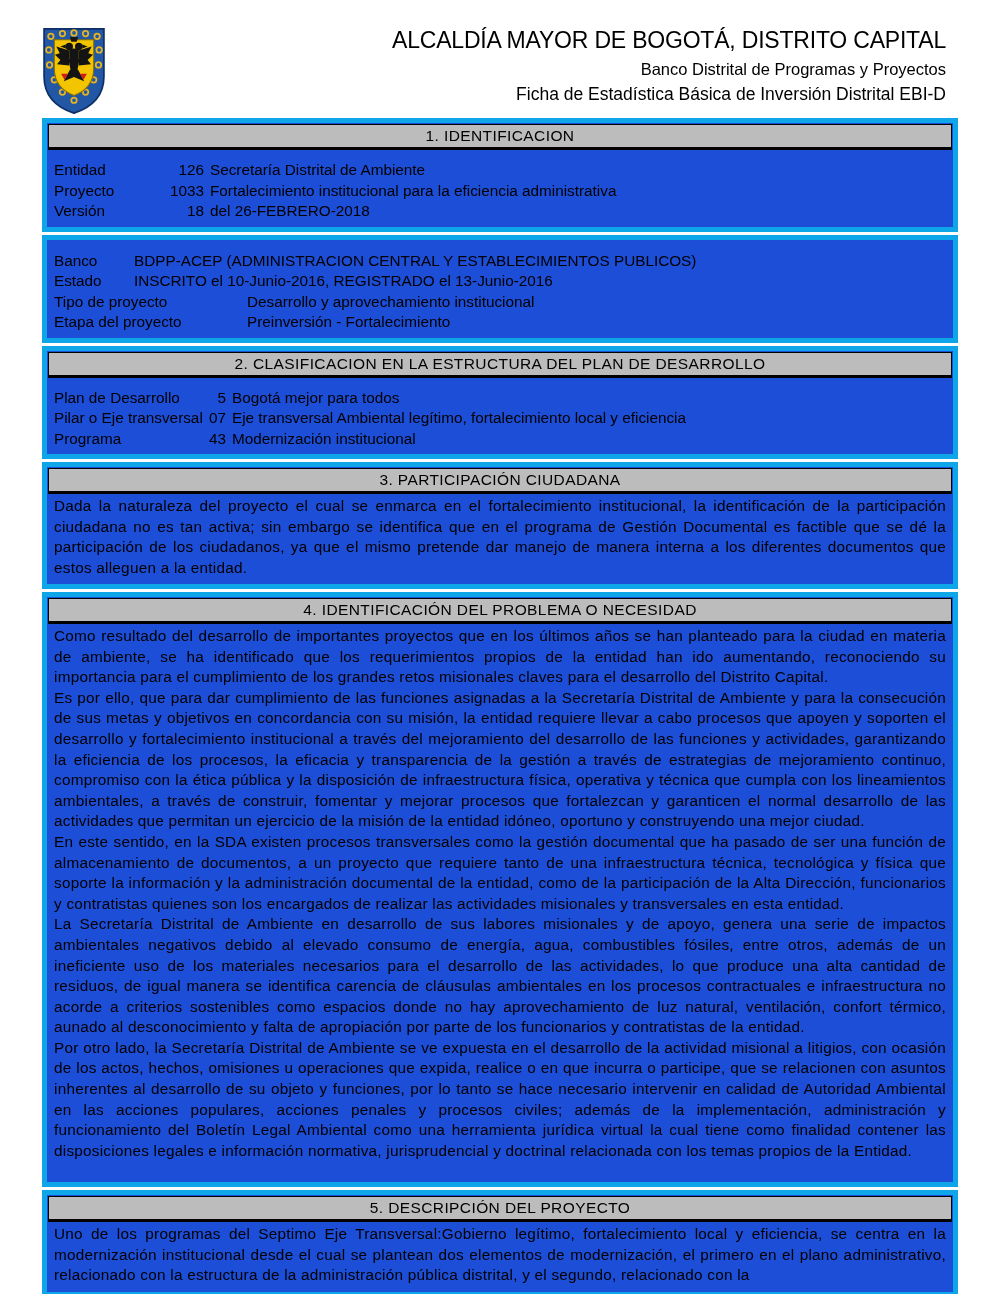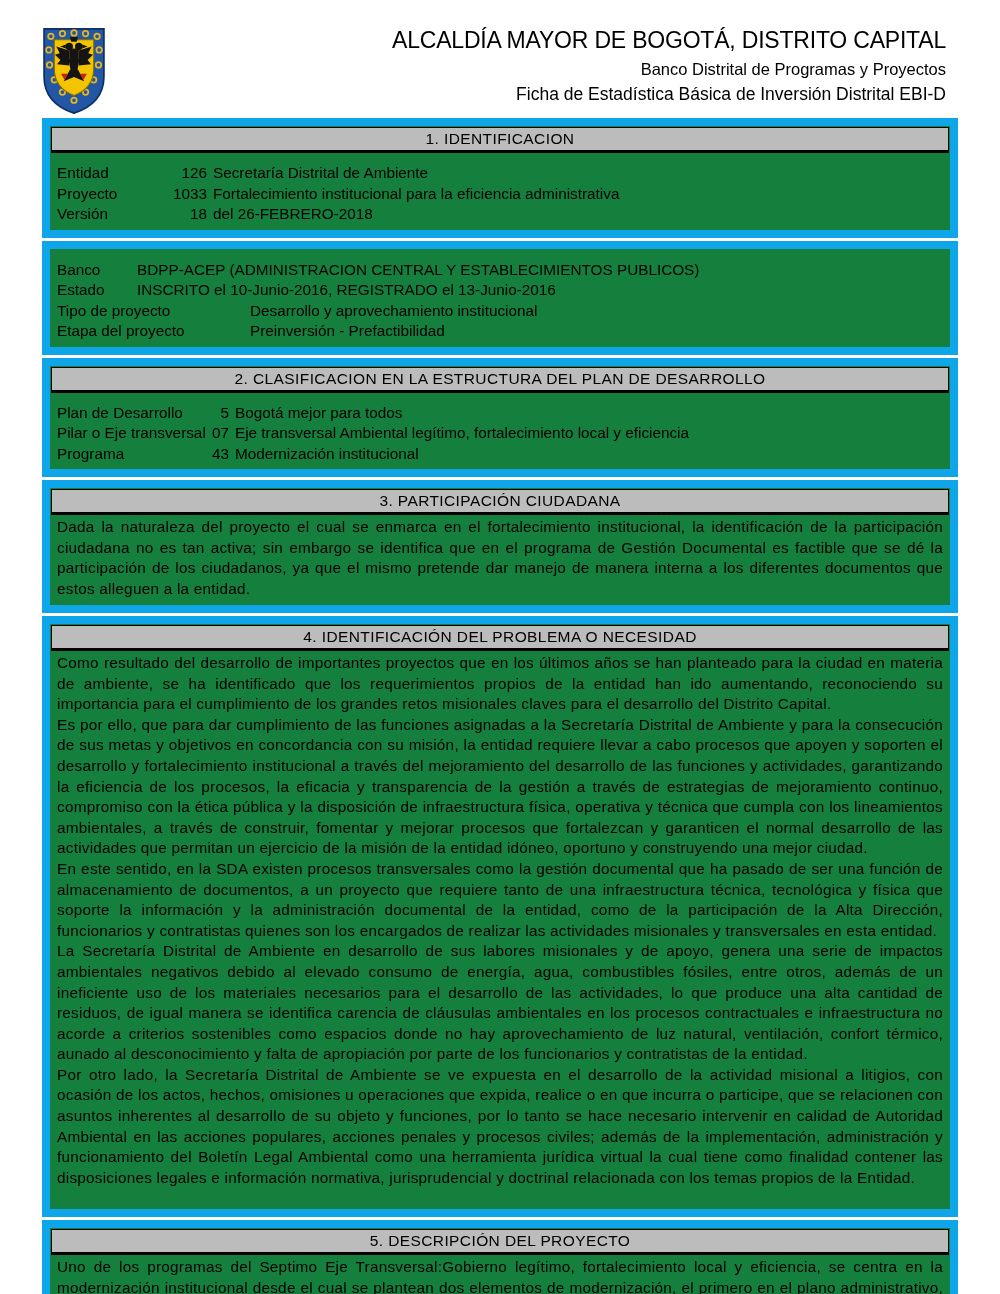--- a/index.html
+++ b/index.html
@@ -19,7 +19,7 @@
   .hdr-sub2{font-size:17.5px;margin-top:5px;}
 
   
-  .section{border:8px solid #0ea5e9;margin-bottom:3px;padding:1px;background:#15803d;}
+  .section{border:5px solid #0ea5e9;margin-bottom:3px;padding:1px;background:#1d4ed8;}
   .bar{
     background:#bcbcbc;border:1px solid #000;border-bottom-width:3px;
     text-align:center;font-size:15.5px;letter-spacing:0.4px;padding:2px 0;

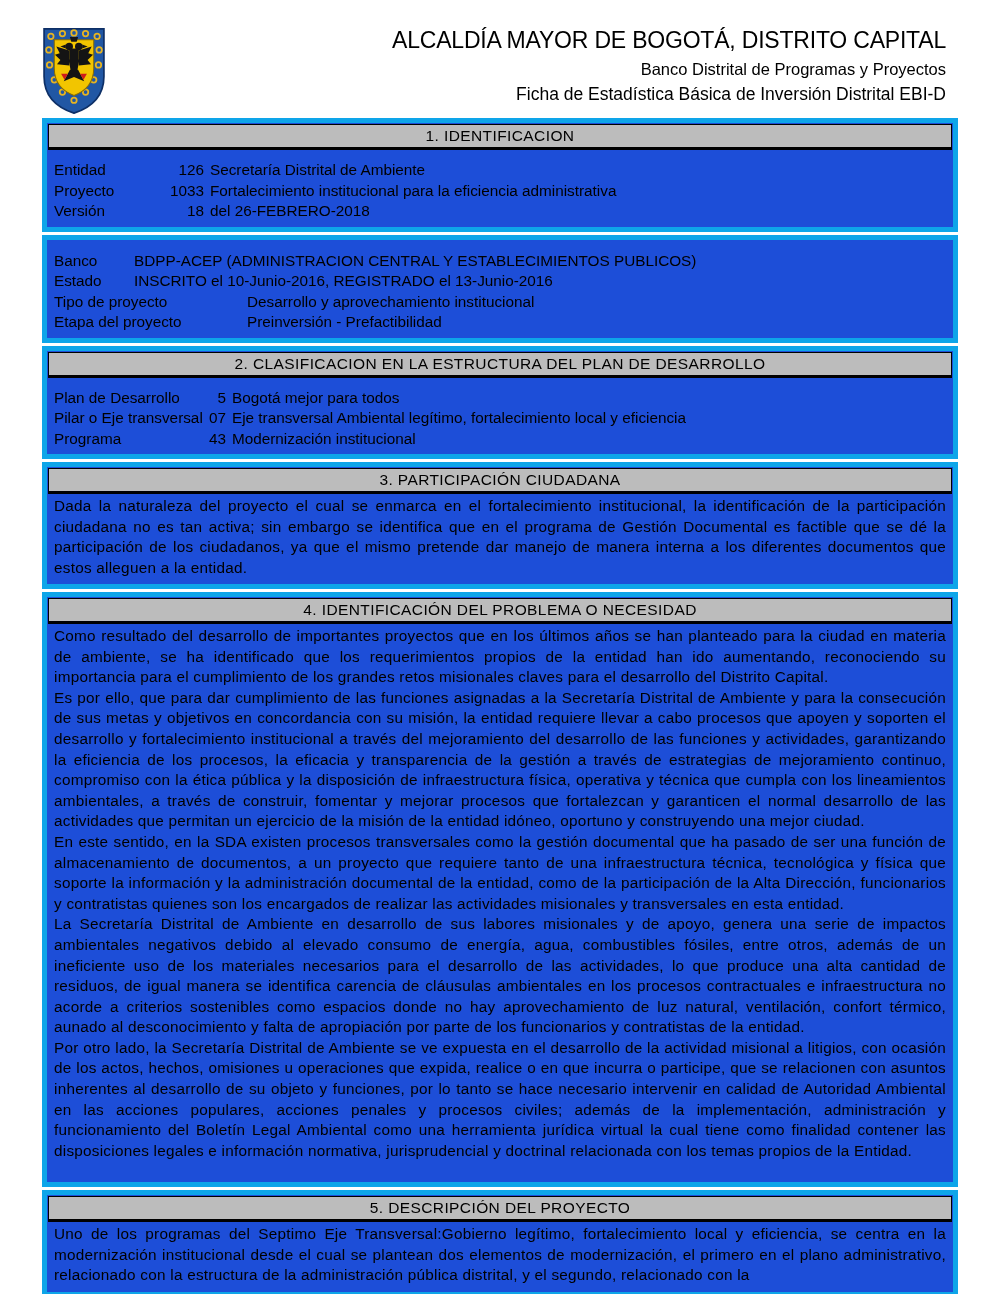--- a/index.html
+++ b/index.html
@@ -147,7 +147,7 @@
 
         <div class="row">
           <span class="lbl lwB">Etapa del proyecto</span>
-          <span class="val">Preinversión - Prefactibilidad</span>
+          <span class="val">Preinversión - Fortalecimiento</span>
         </div>
       </div>
   </div>

